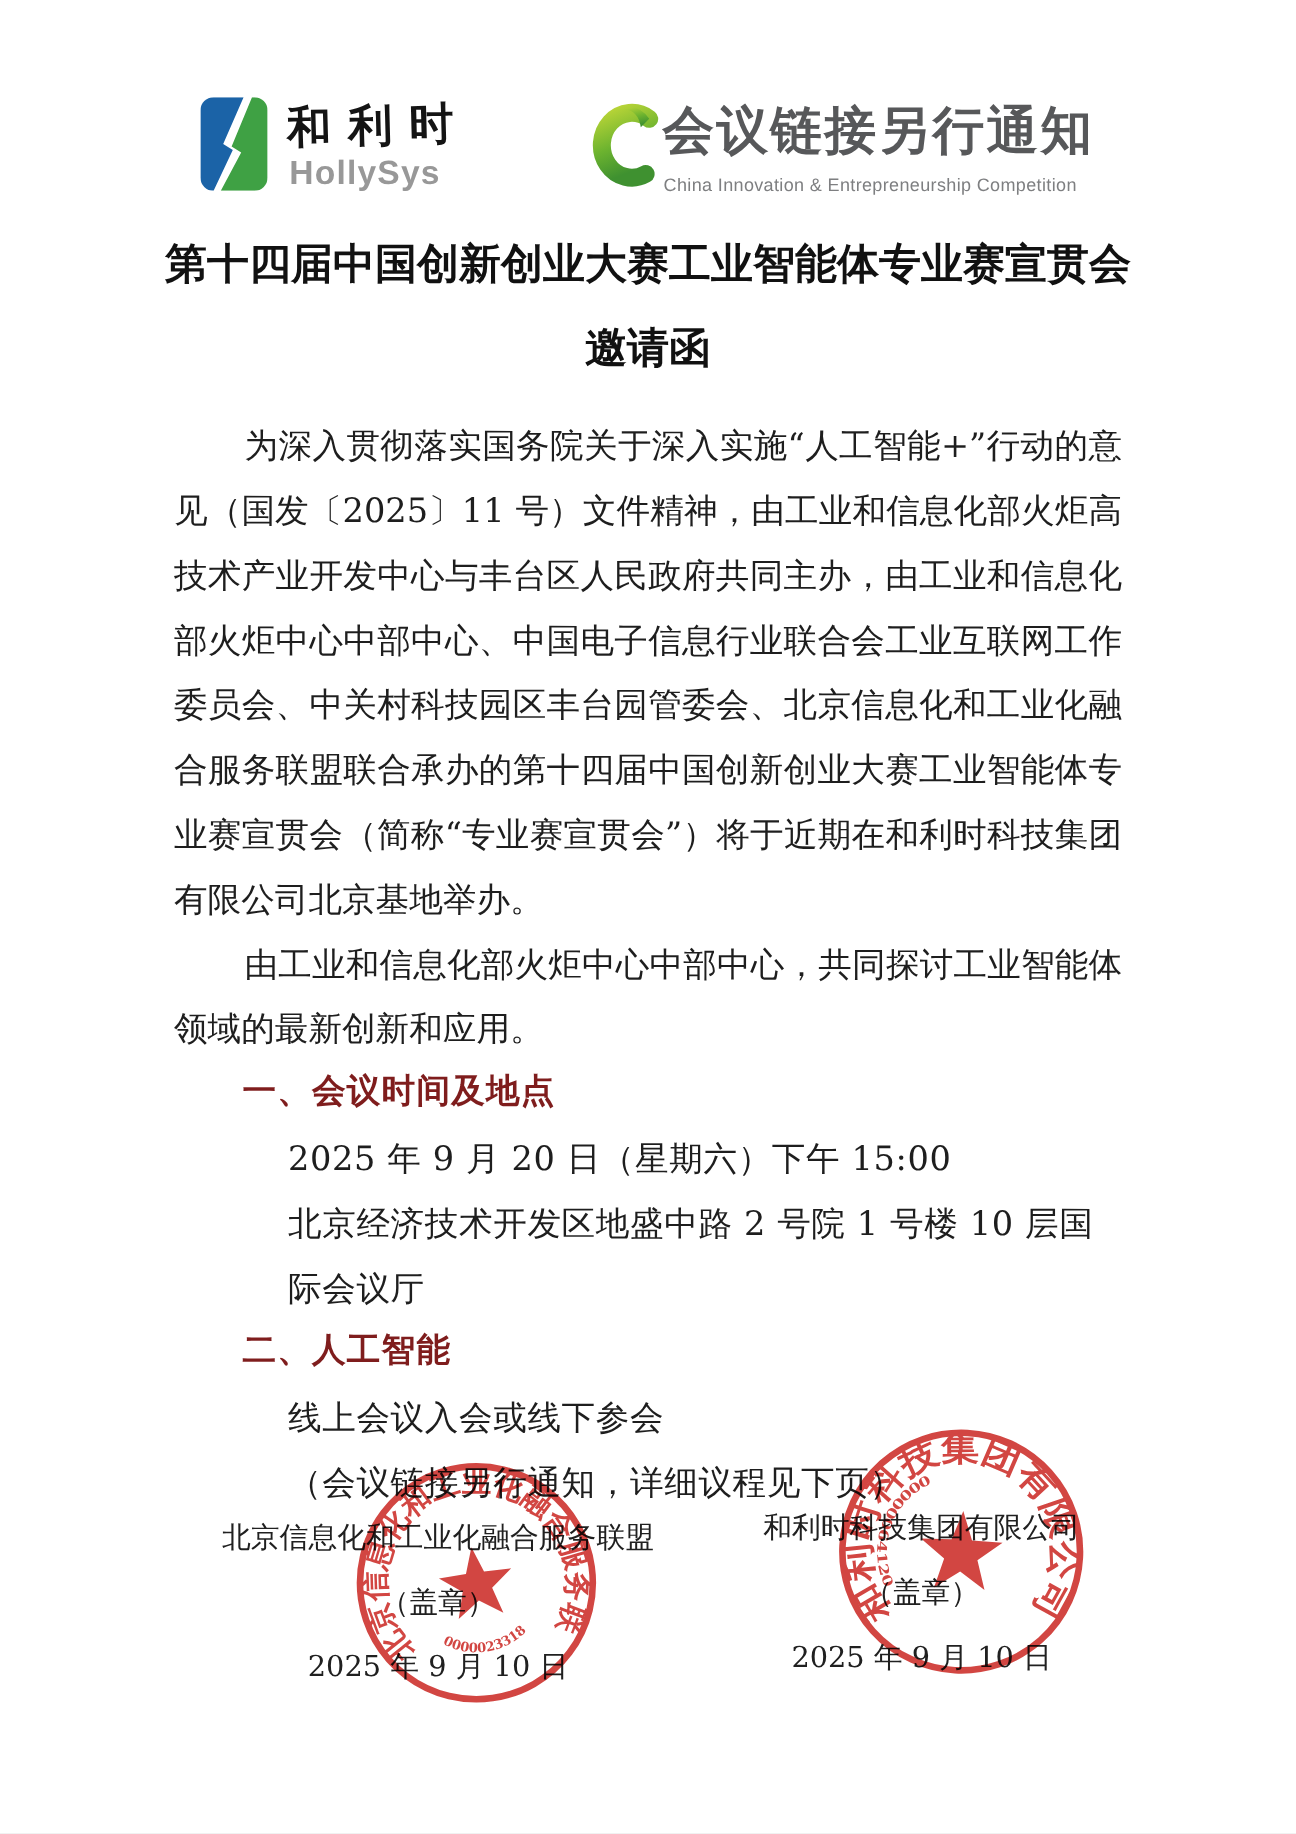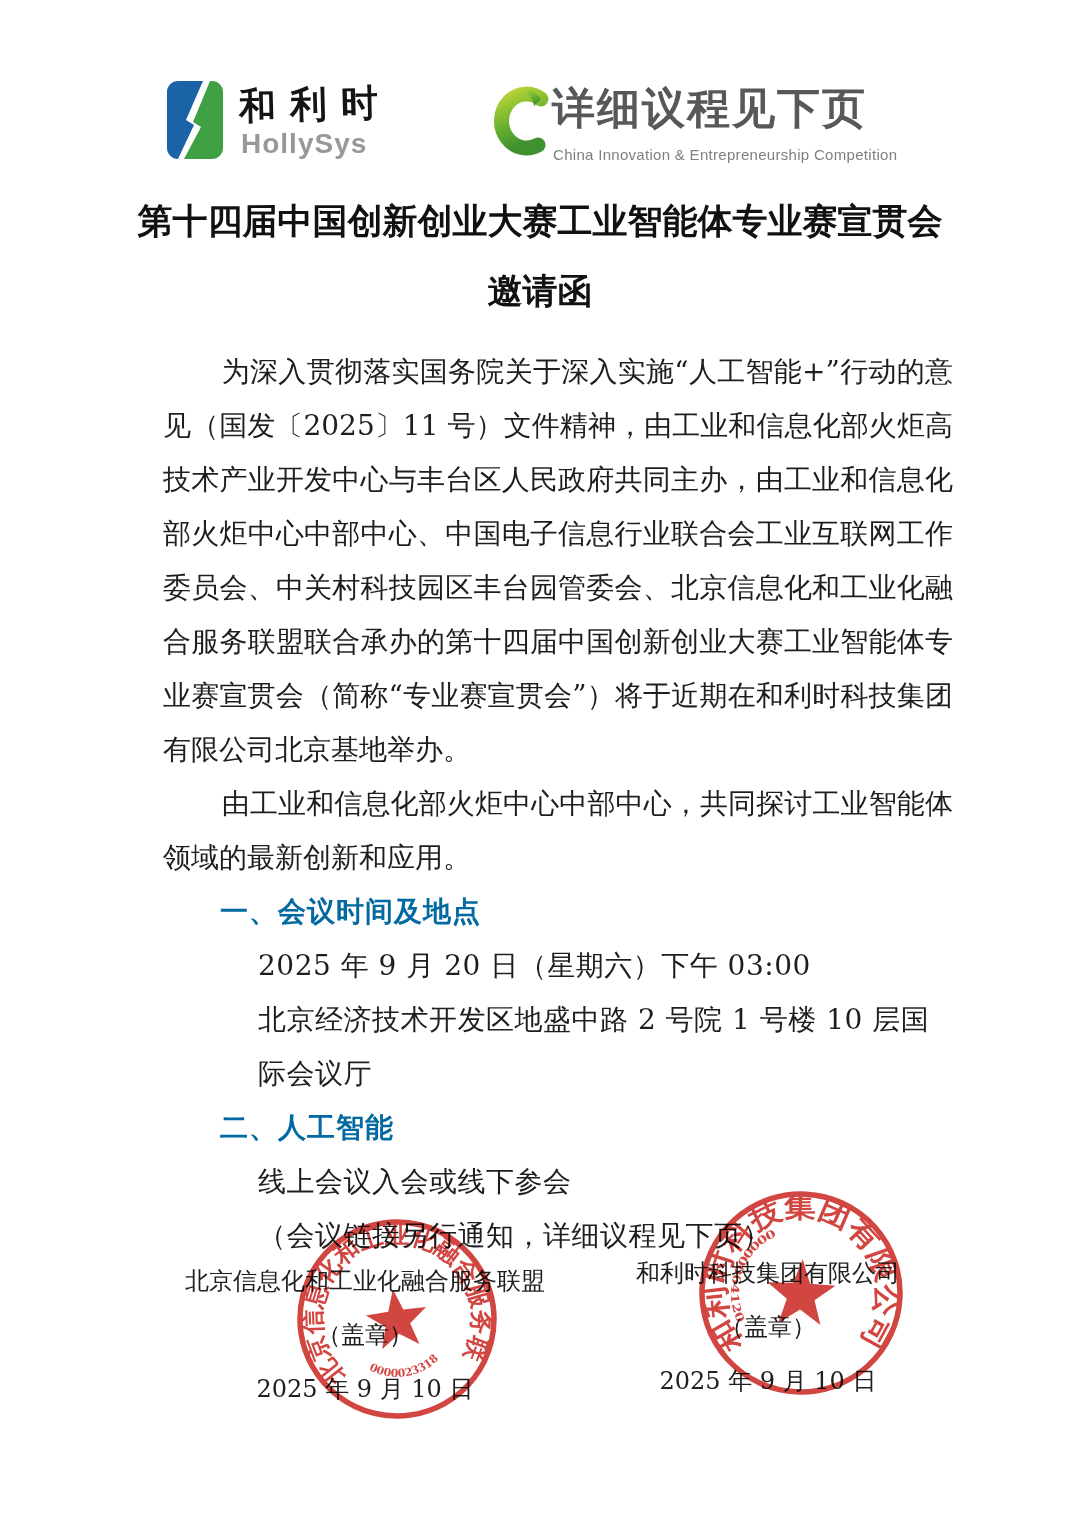--- a/index.html
+++ b/index.html
@@ -103,7 +103,7 @@
         <path d="M 55 15 A 25 27 0 1 0 52 61" fill="none" stroke="url(#cg)" stroke-width="15" stroke-linecap="round"></path>
         <path d="M 55 15 Q 46 2 34 7 Q 46 8 48 22 Z" fill="url(#cg)"></path>
       </svg>
-      <div class="ciec-cn">详细议程见下页</div>
+      <div class="ciec-cn">会议链接另行通知</div>
       <div class="ciec-en">China Innovation &amp; Entrepreneurship  Competition</div>
     </div>
   </div>

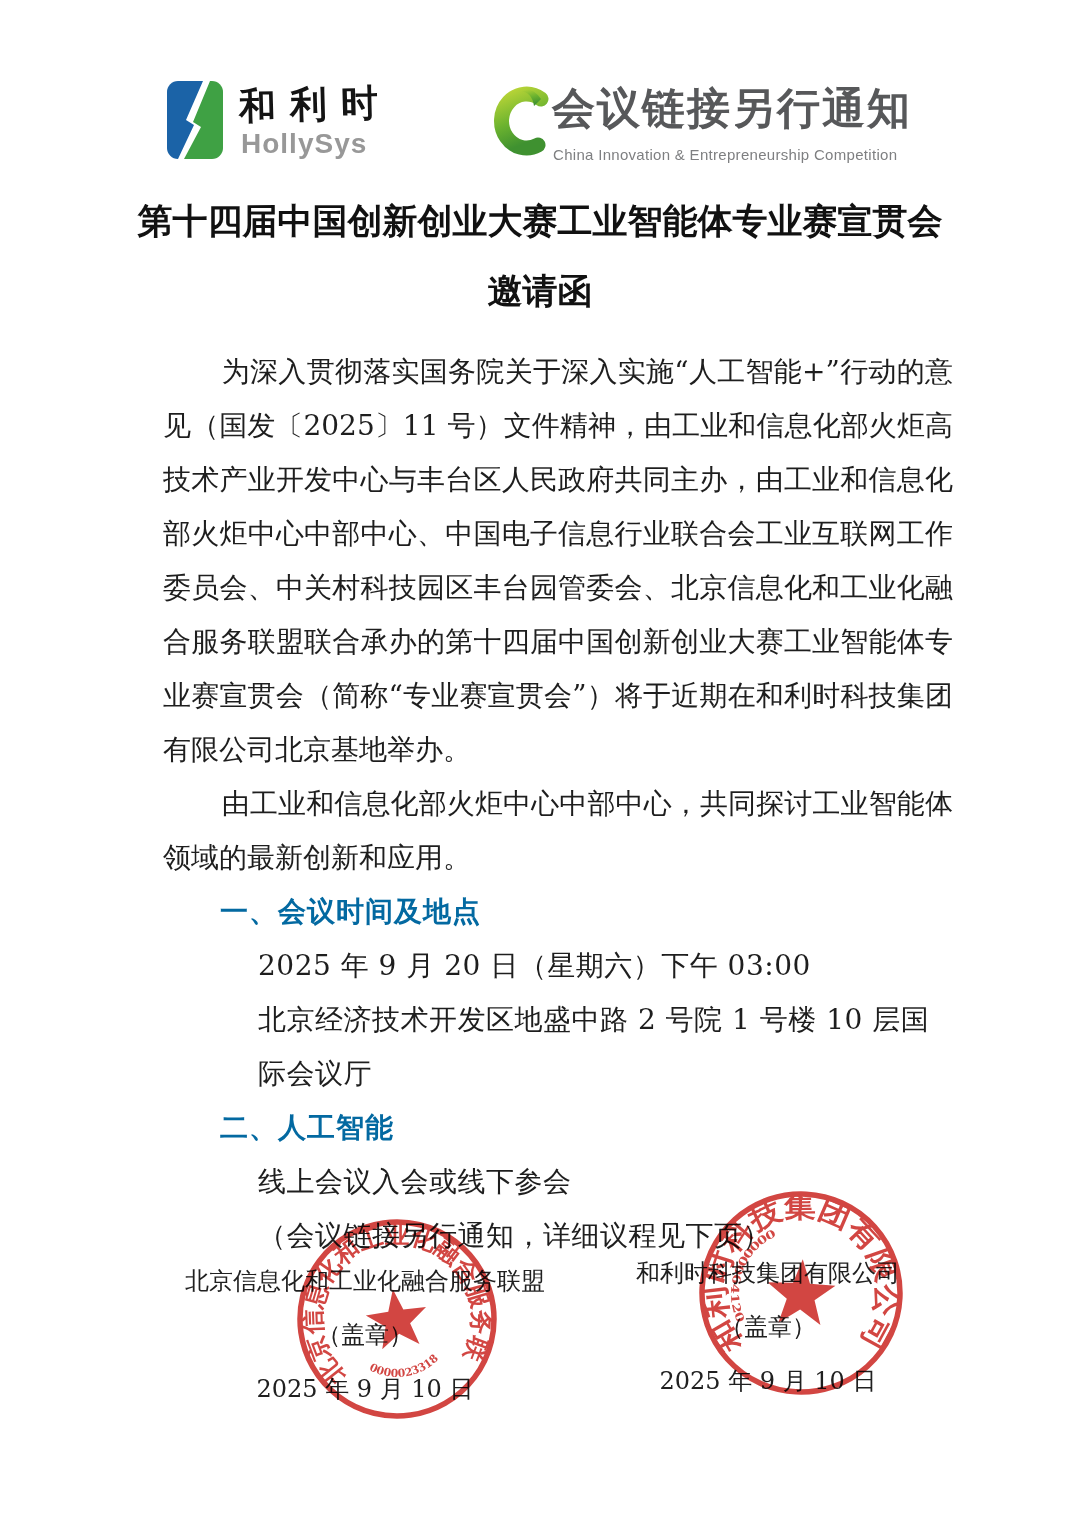--- a/index.html
+++ b/index.html
@@ -46,7 +46,7 @@
   
   .content{
     position:absolute;left:145px;top:345px;width:790px;
-    font-size:28px;line-height:54px;color:#1e1e1e;margin-left:18px;
+    font-size:28px;line-height:54px;color:#1e1e1e;
   }
   .para{
     margin:0;text-indent:2.1em;

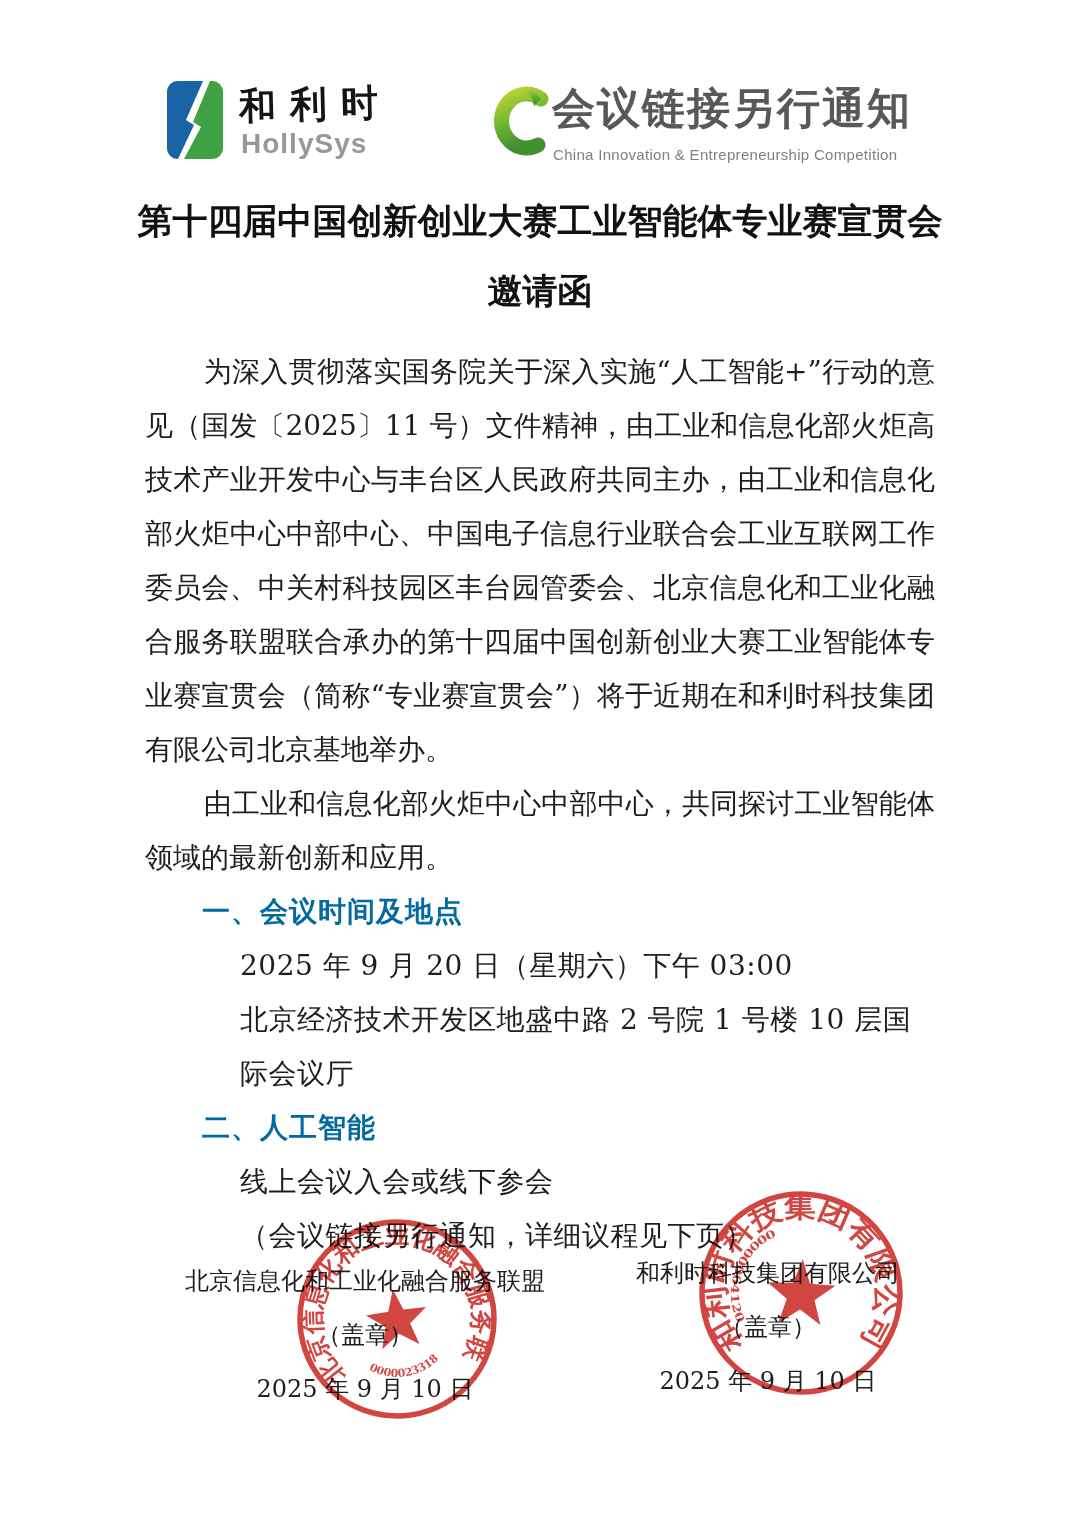--- a/index.html
+++ b/index.html
@@ -54,8 +54,8 @@
   }
   .sec-heading{
     margin:0 0 0 57px;font-weight:bold;
-    font-family:Liberation Serif, serif;
-    letter-spacing:1px;color:#0369a1;
+    font-family:Liberation Mono, monospace;
+    letter-spacing:1px;color:#7f1d1d;
   }
   .sec-detail{margin:0 0 0 95px;letter-spacing:.5px;}
   

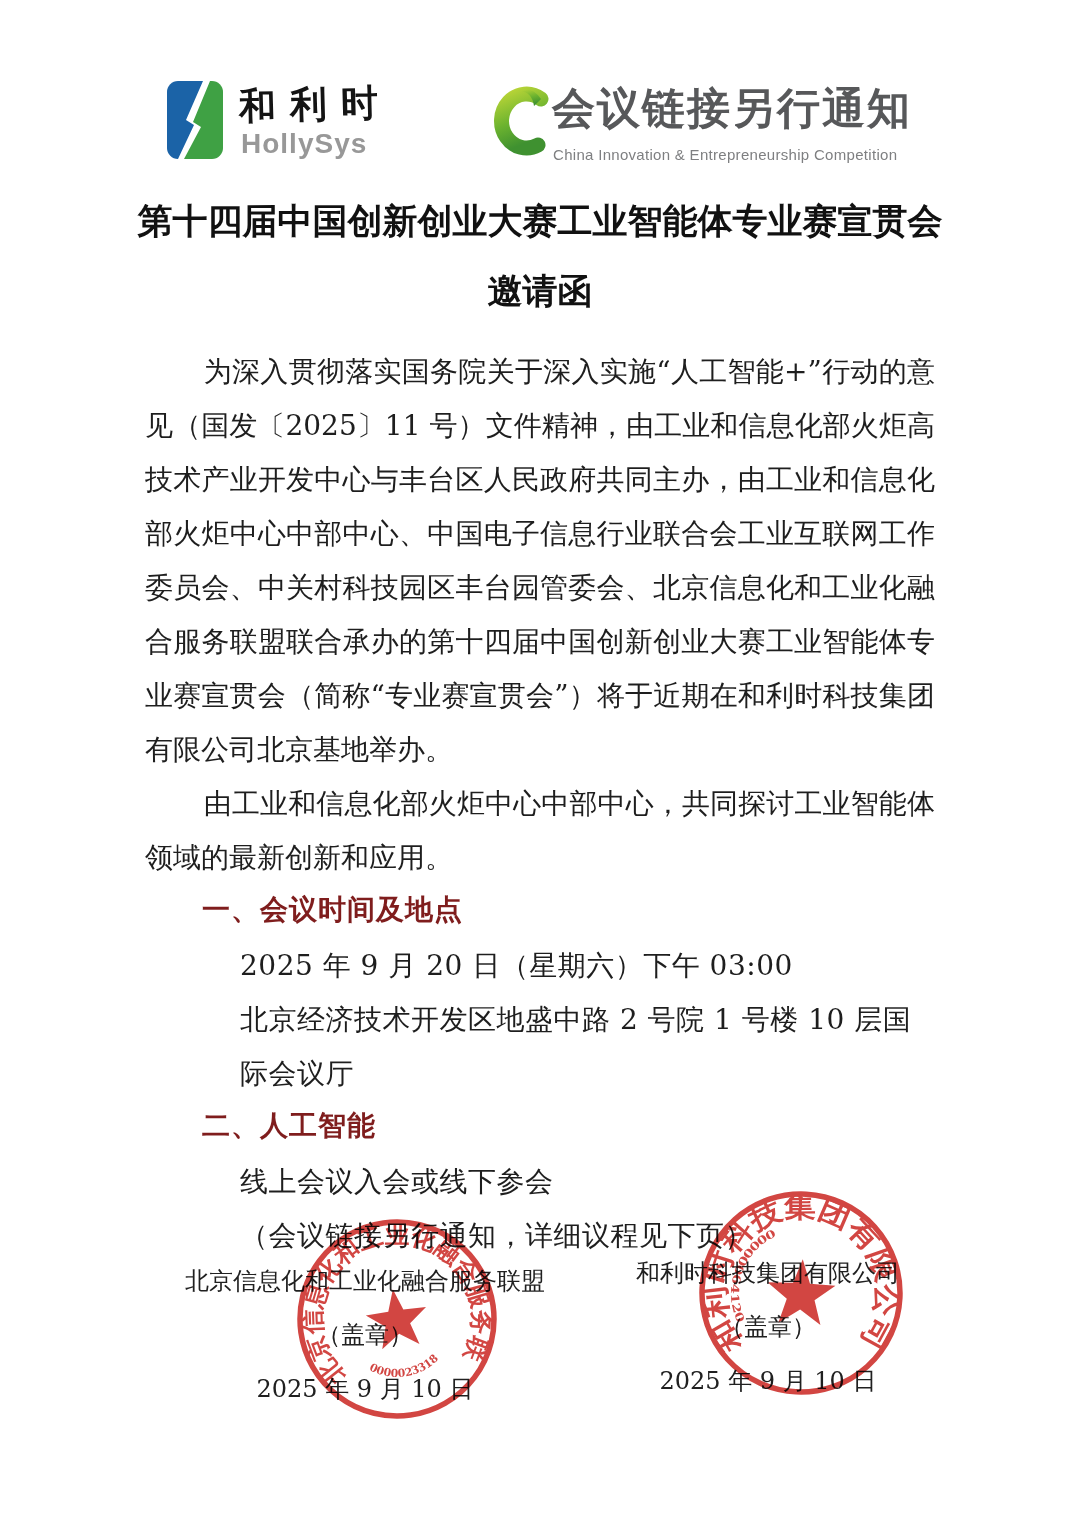--- a/index.html
+++ b/index.html
@@ -118,7 +118,7 @@
     <p class="para">由工业和信息化部火炬中心中部中心，共同探讨工业智能体领域的最新创新和应用。</p>
 
     <div class="sec-heading">一、会议时间及地点</div>
-    <div class="sec-detail">2025 年 9 月 20 日（星期六）下午 03:00</div>
+    <div class="sec-detail">2025 年 9 月 20 日（星期六）下午 15:00</div>
     <div class="sec-detail">北京经济技术开发区地盛中路 2 号院 1 号楼 10 层国际会议厅</div>
 
     <div class="sec-heading">二、人工智能</div>

